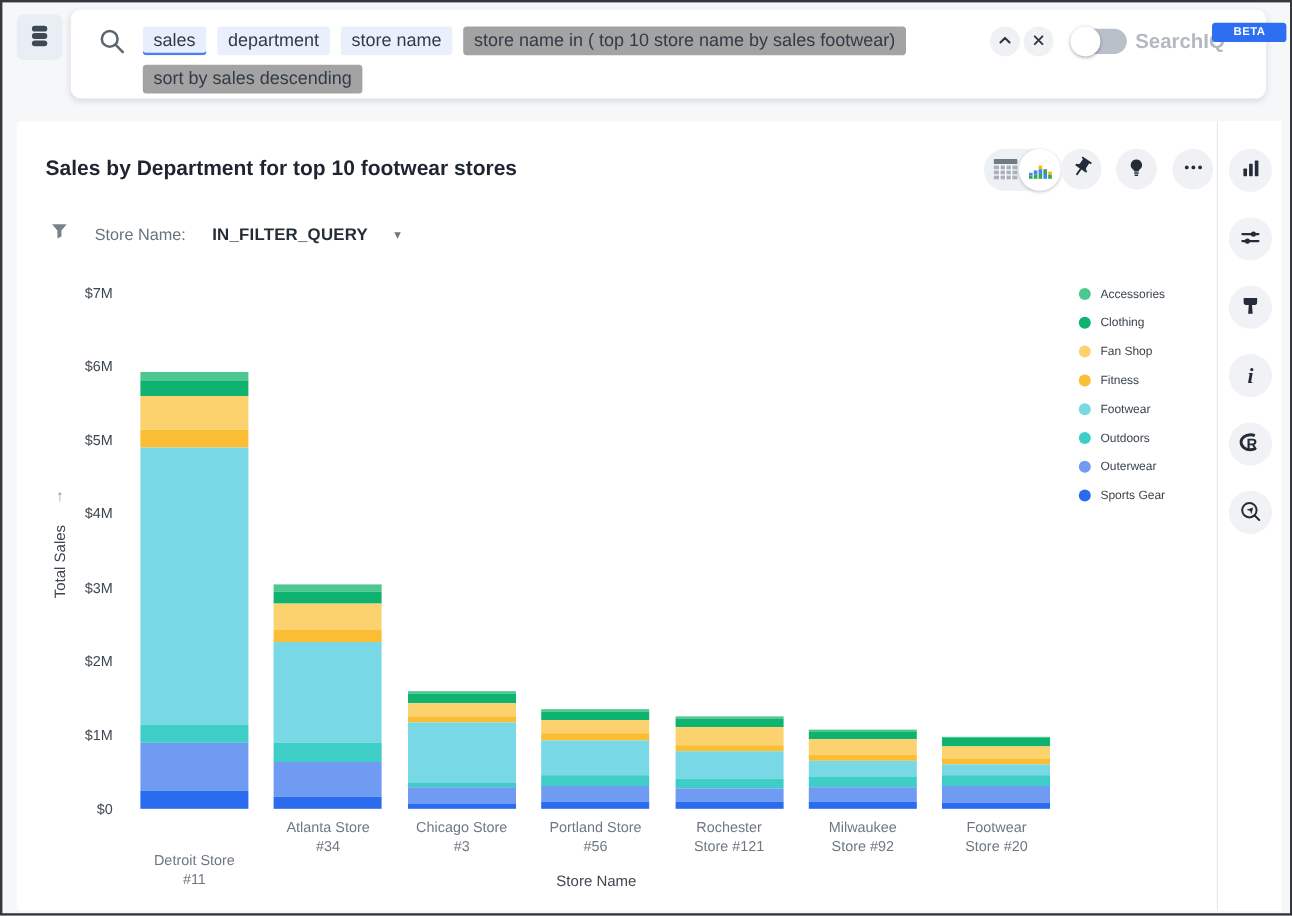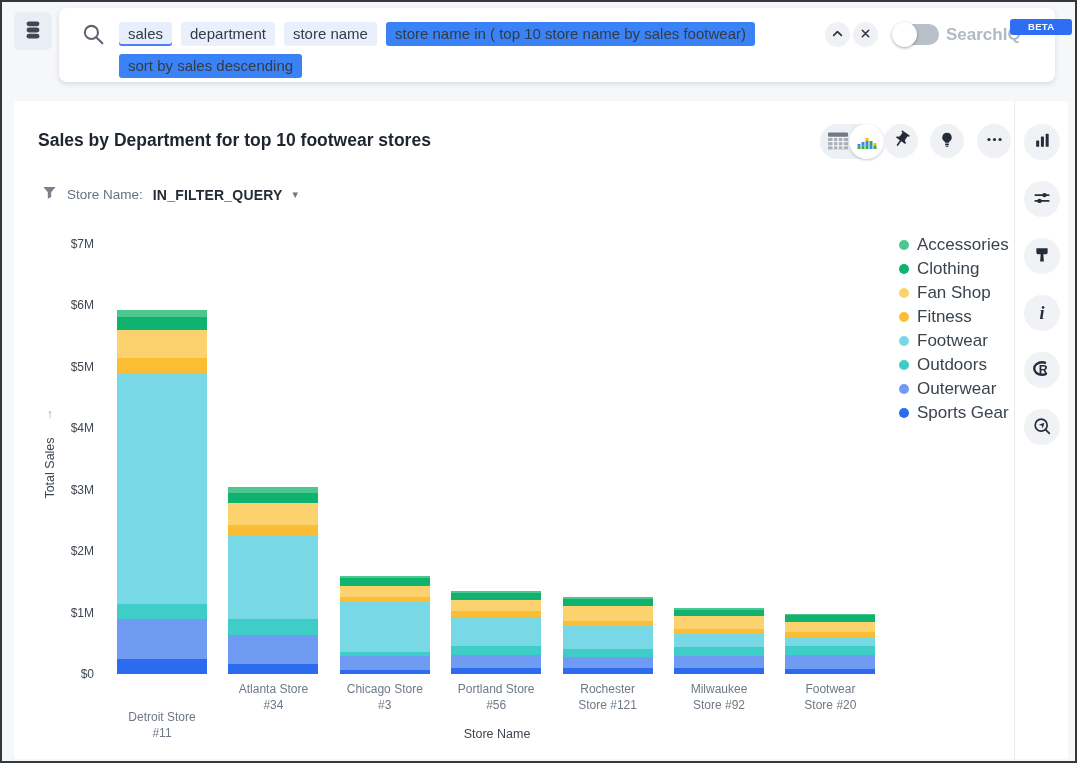--- a/index.html
+++ b/index.html
@@ -17,7 +17,7 @@
   .token { font-size:15px; color:#323b46; padding:3px 9px 4px; border-radius:3px; white-space:nowrap; cursor:pointer; }
   .token.active { background:#e8effc; box-shadow:inset 0 -2px 0 #4d7ef7; }
   .token.column { background:#eaf0fb; }
-  .token.phrase { background:#3b82f6; }
+  .token.phrase { background:#a3a3a3; }
   .circle-btn { position:absolute; top:14px; width:25px; height:25px; border-radius:50%; background:#eff1f4; border:none; display:flex; align-items:center; justify-content:center; cursor:pointer; }
   .circle-btn.chev { left:766px; }
   .circle-btn.close { left:794px; }

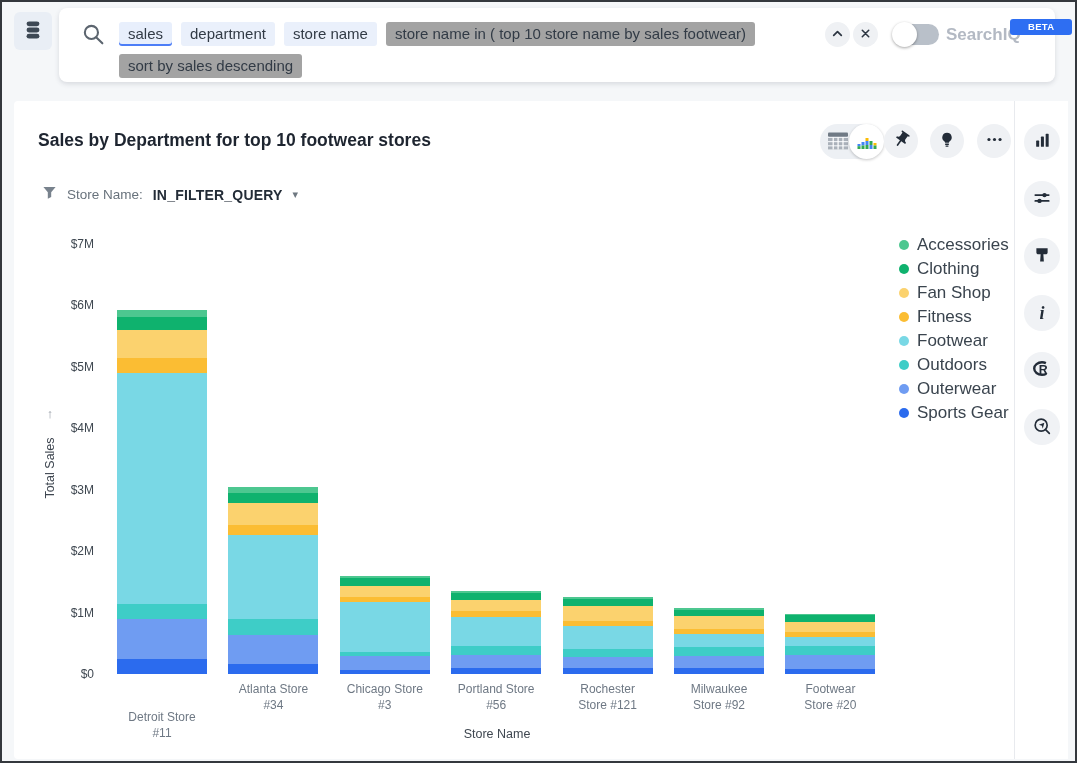--- a/index.html
+++ b/index.html
@@ -39,7 +39,7 @@
   .act-btn.pin { left:882px; } .act-btn.bulb { left:928px; } .act-btn.more { left:975px; }
 
   
-  .filter-row { position:absolute; left:40px; top:183px; display:flex; align-items:center; gap:10px; }
+  .filter-row { position:absolute; left:40px; top:183px; display:flex; align-items:center; gap:22px; }
   .filter-label { font-size:13.5px; color:#68727c; }
   .filter-value { font-size:14px; font-weight:bold; color:#232c37; letter-spacing:.2px; cursor:pointer; }
   .filter-caret { font-size:11px; color:#6e7880; cursor:pointer; }

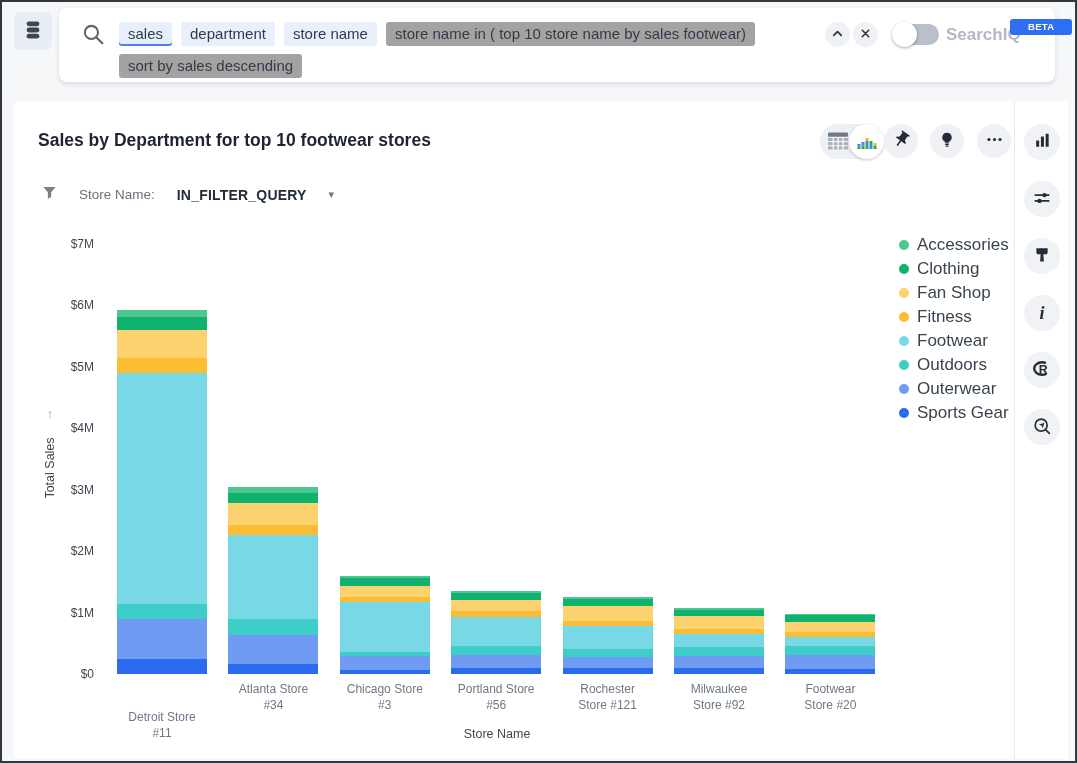--- a/index.html
+++ b/index.html
@@ -58,7 +58,7 @@
   .legend { position:absolute; left:897px; top:231px; }
   .legend-item { display:flex; align-items:center; gap:8px; height:24px; cursor:pointer; }
   .legend-dot { width:10px; height:10px; border-radius:50%; flex:0 0 auto; }
-  .legend-label { font-size:17px; color:#3a444e; }
+  .legend-label { font-size:10px; color:#3a444e; }
 
   
   .rail-btn { position:absolute; left:1022px; width:36px; height:36px; border-radius:50%; background:#f0f2f5; border:none; display:flex; align-items:center; justify-content:center; cursor:pointer; }

